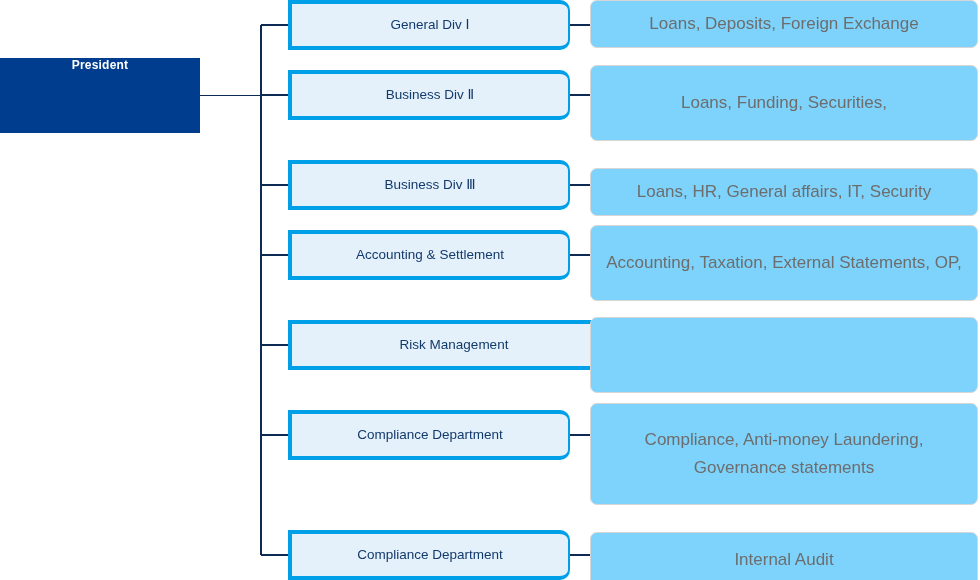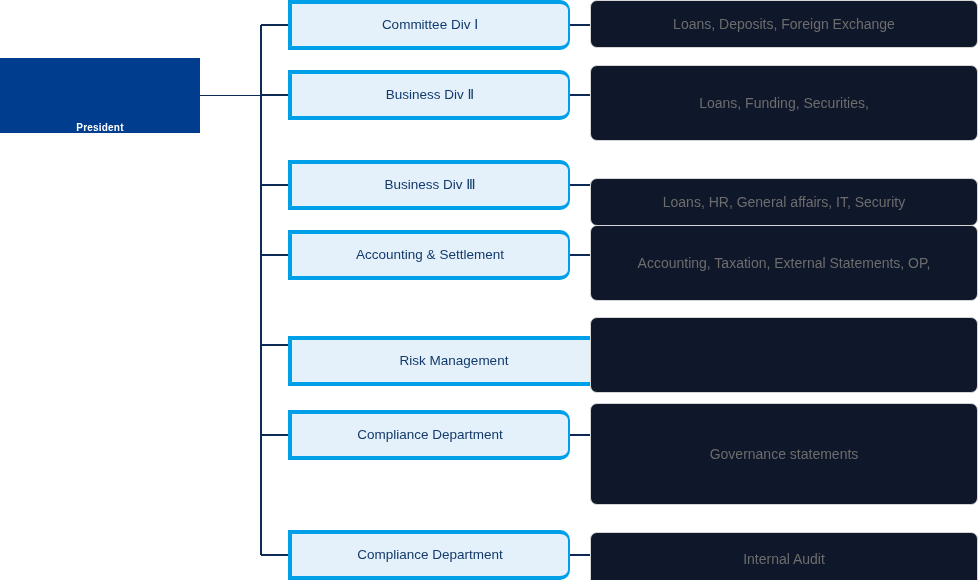--- a/index.html
+++ b/index.html
@@ -118,7 +118,7 @@
 
   <div id="nodes-layer">
       <div class="unit-node" style="left: 288px; top: 0px; width: 282px; height: 50px;">
-        <span>Committee Div Ⅰ</span>
+        <span>General Div Ⅰ</span>
       </div>
       <div class="duty-node" style="left: 590px; top: 0px; width: 388px; height: 48px;">
         <span class="duty-text">

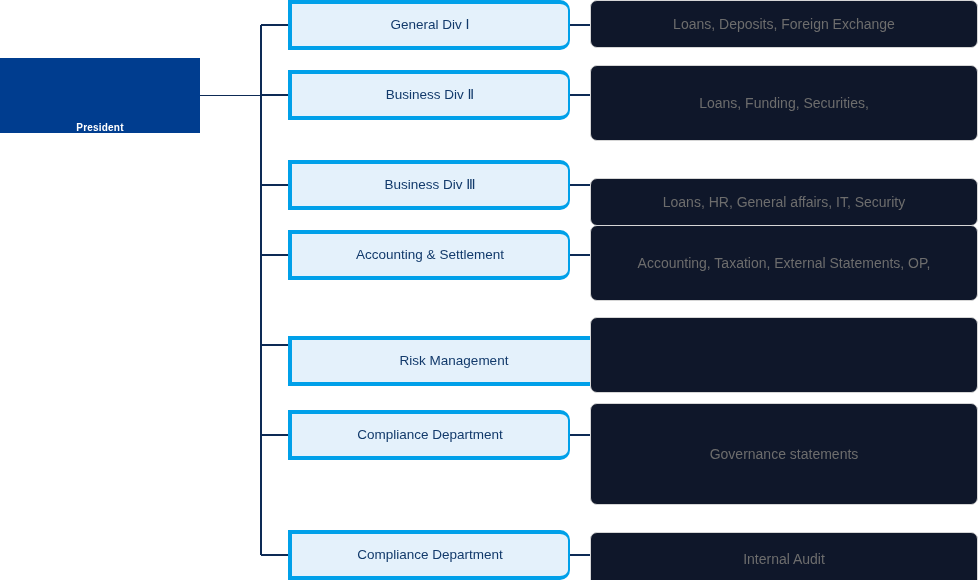--- a/index.html
+++ b/index.html
@@ -71,11 +71,11 @@
     display: flex;
     align-items: center;
     justify-content: center;
-    background: #0f172a;
+    background: #7dd3fc;
     border: 1px solid #d6d6d6;
     border-radius: 7px;
     color: #6d6d6d;
-    font-size: 14px;
+    font-size: 17px;
     text-align: center;
     line-height: 1.62;
     padding: 22px 12px;

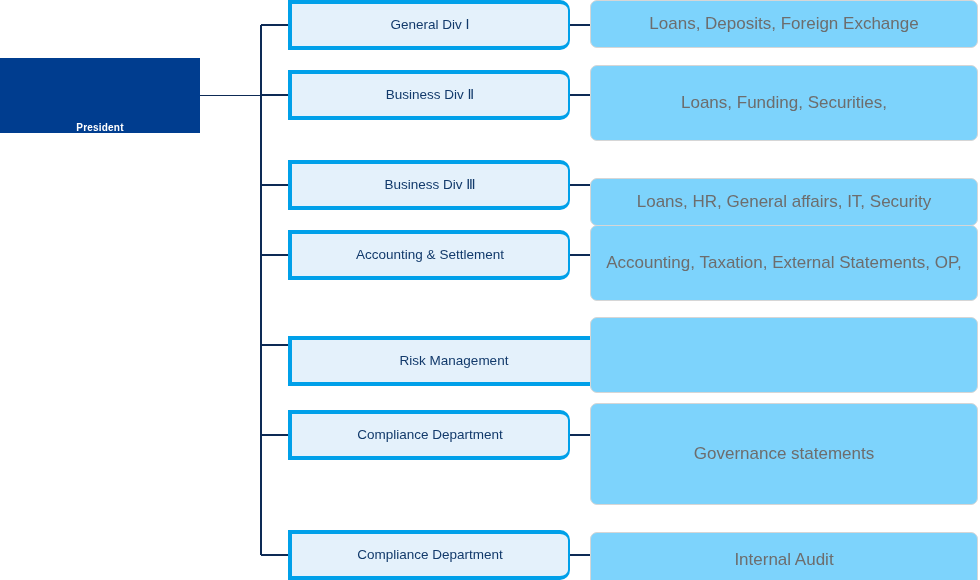--- a/index.html
+++ b/index.html
@@ -36,11 +36,11 @@
   .root-node {
     position: absolute;
     display: flex;
-    align-items: flex-end;
+    align-items: flex-start;
     justify-content: center;
     box-sizing: border-box;
     color: #ffffff;
-    font-size: 10px;
+    font-size: 12px;
     font-weight: bold;
     letter-spacing: 0.2px;
   }

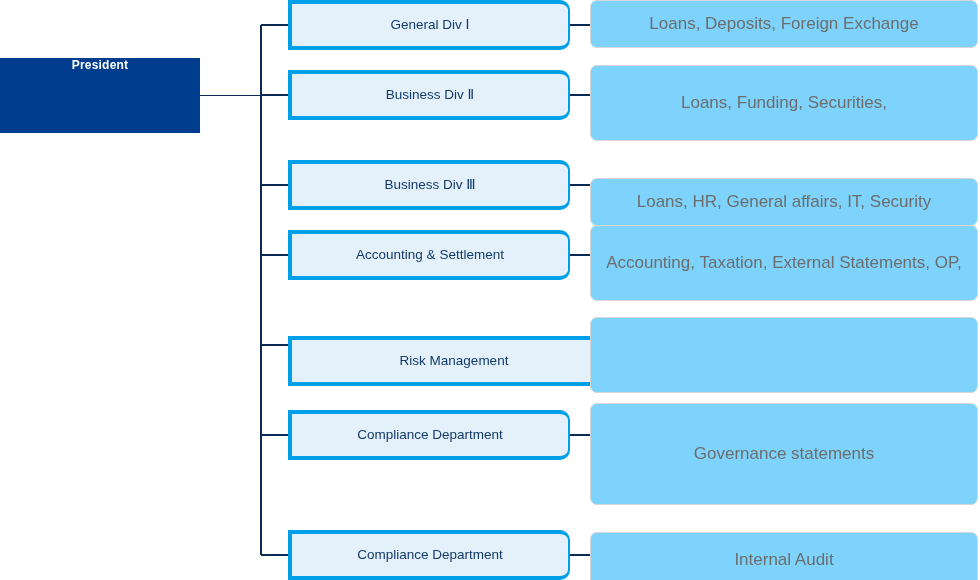--- a/index.html
+++ b/index.html
@@ -136,7 +136,7 @@
       <div class="unit-node" style="left: 288px; top: 160px; width: 282px; height: 50px;">
         <span>Business Div Ⅲ</span>
       </div>
-      <div class="duty-node" style="left: 590px; top: 178px; width: 388px; height: 48px;">
+      <div class="duty-node" style="left: 590px; top: 168px; width: 388px; height: 48px;">
         <span class="duty-text">
           <span class="duty-line">Loans, HR, General affairs, IT, Security</span>
         </span>

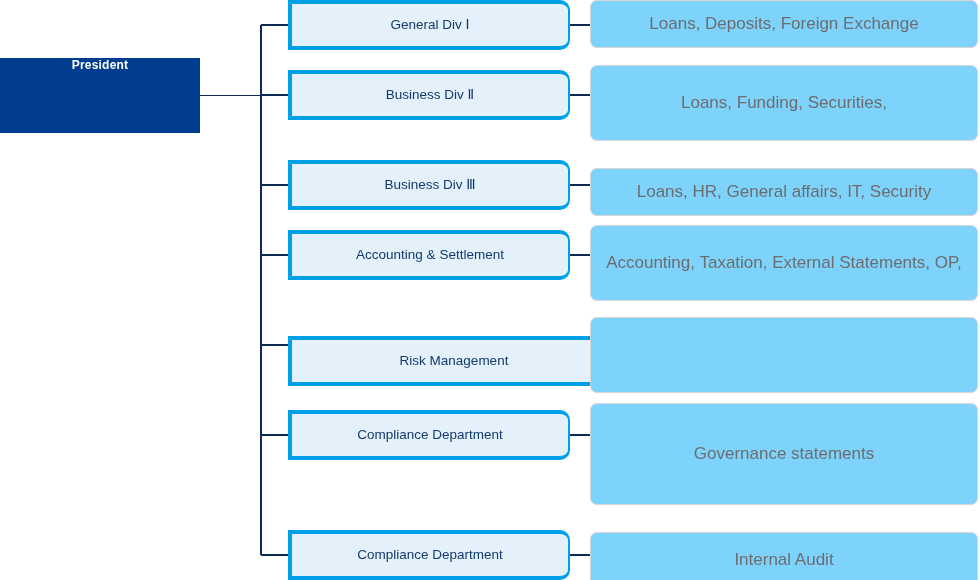--- a/index.html
+++ b/index.html
@@ -149,7 +149,7 @@
           <span class="duty-line">Accounting, Taxation, External Statements, OP,</span>
         </span>
       </div>
-      <div class="unit-node" style="left: 288px; top: 336px; width: 330px; height: 50px;">
+      <div class="unit-node" style="left: 288px; top: 320px; width: 330px; height: 50px;">
         <span>Risk Management</span>
       </div>
       <div class="duty-node" style="left: 590px; top: 317px; width: 388px; height: 76px;">

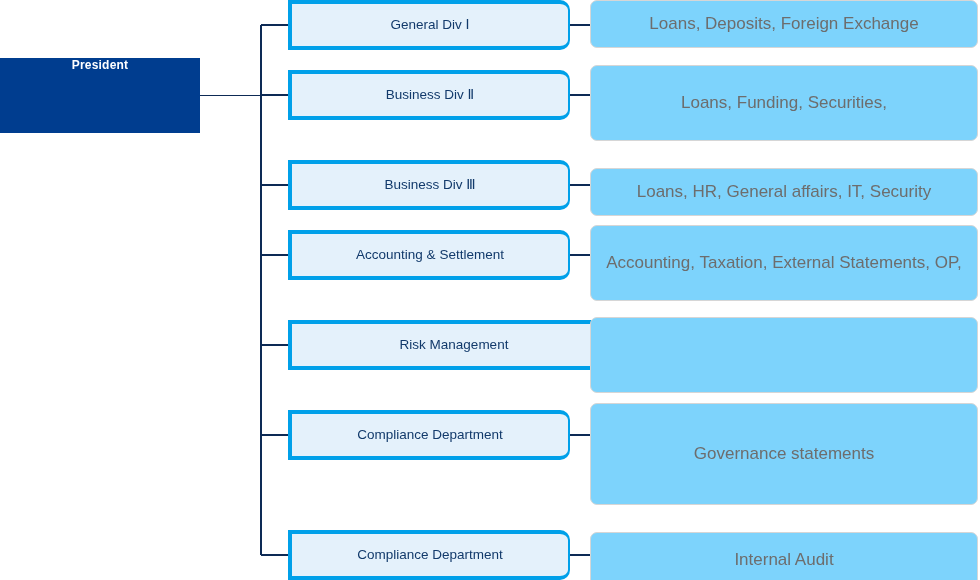--- a/index.html
+++ b/index.html
@@ -161,6 +161,7 @@
       </div>
       <div class="duty-node" style="left: 590px; top: 403px; width: 388px; height: 102px;">
         <span class="duty-text">
+          <span class="duty-line">Compliance, Anti-money Laundering,</span>
           <span class="duty-line">Governance statements</span>
         </span>
       </div>

